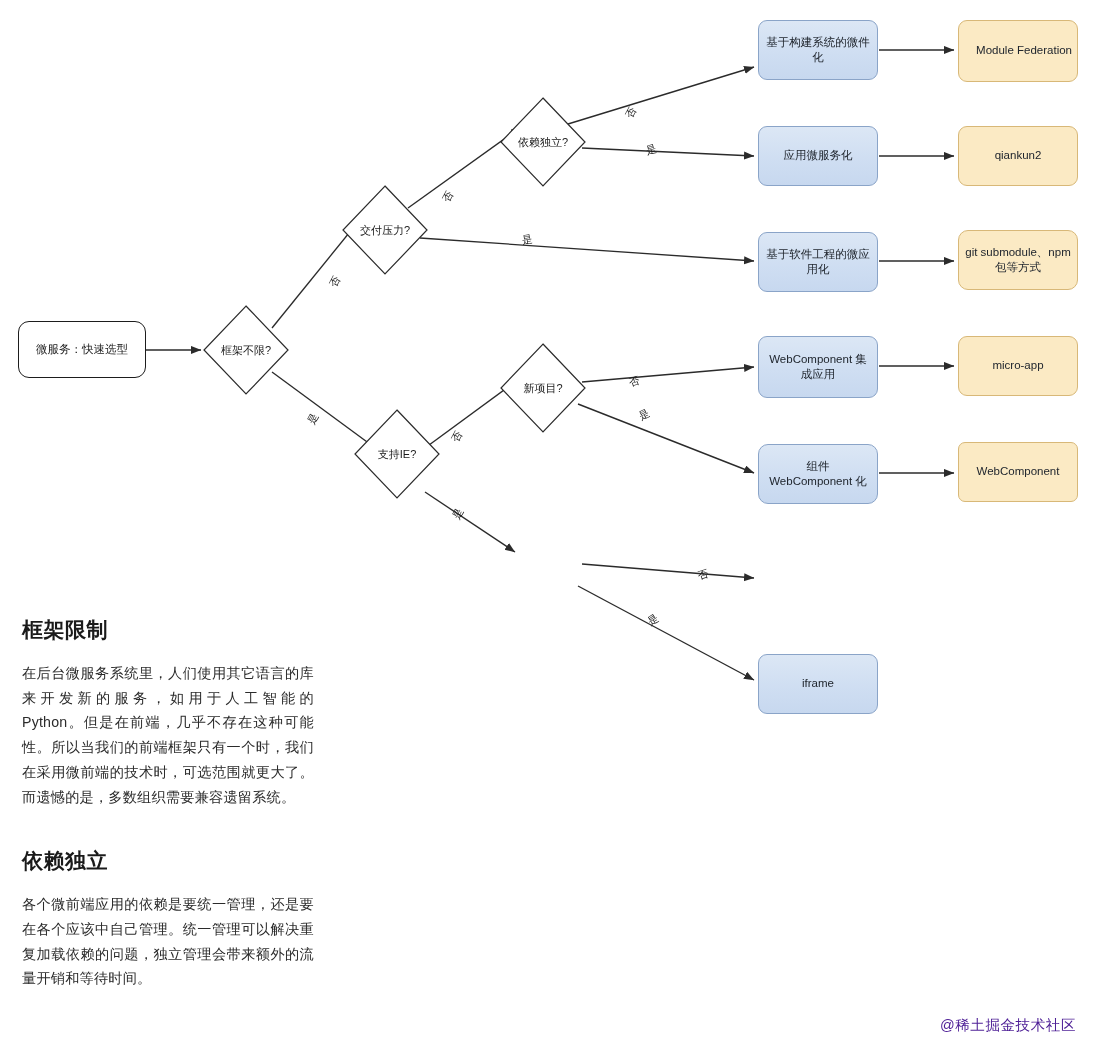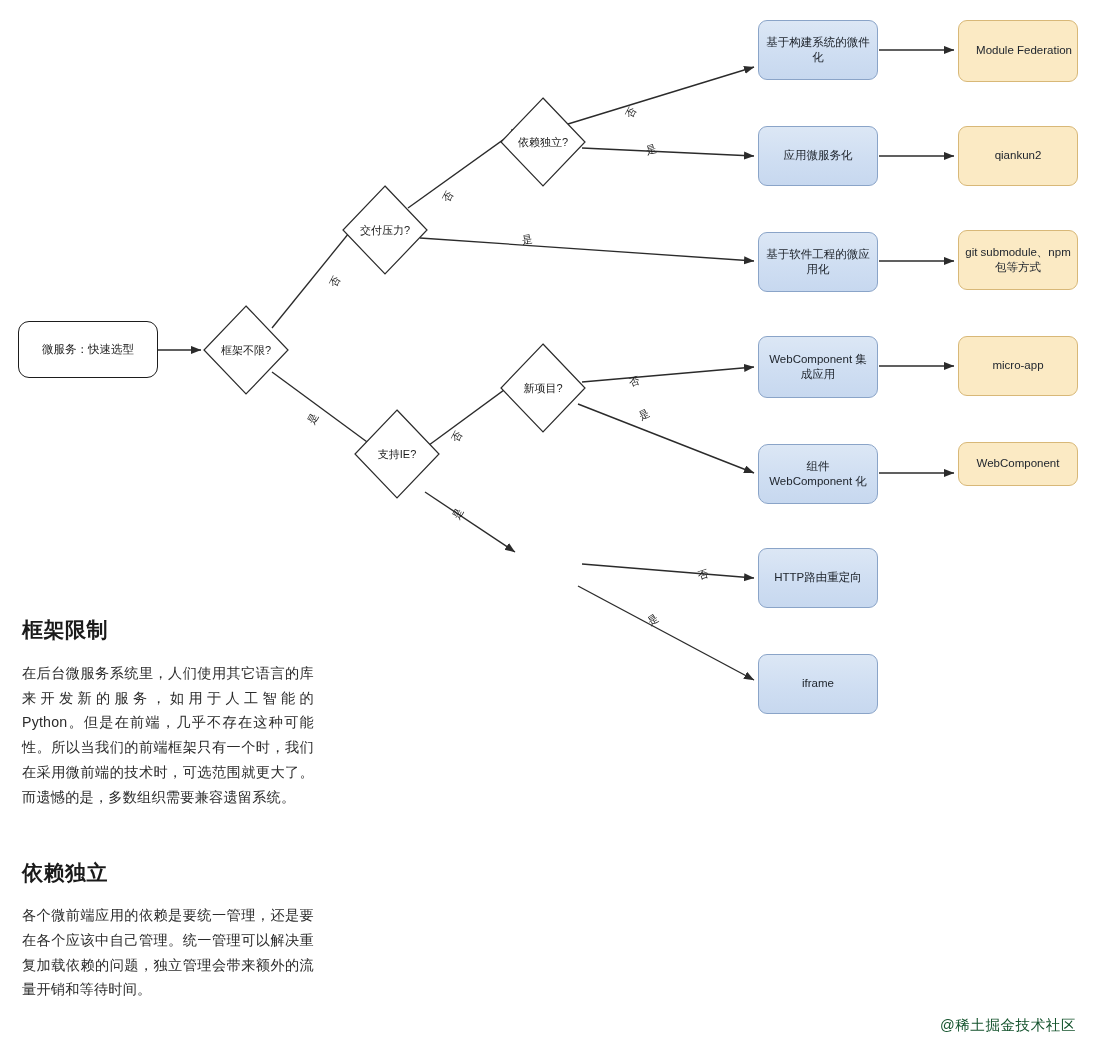--- a/index.html
+++ b/index.html
@@ -231,7 +231,7 @@
   <div class="node node-orange" style="left:958px; top:126px; width:120px; height:60px;">
     <span>qiankun2</span>
   </div>
-  <div class="node node-orange" style="left:958px; top:230px; width:120px; height:60px;">
+  <div class="node node-orange" style="left:958px; top:230px; width:120px; height:60px;border-radius:10px;">
     <span>git submodule、npm 包等方式</span>
   </div>
   <div class="node node-orange" style="left:958px; top:336px; width:120px; height:60px;">

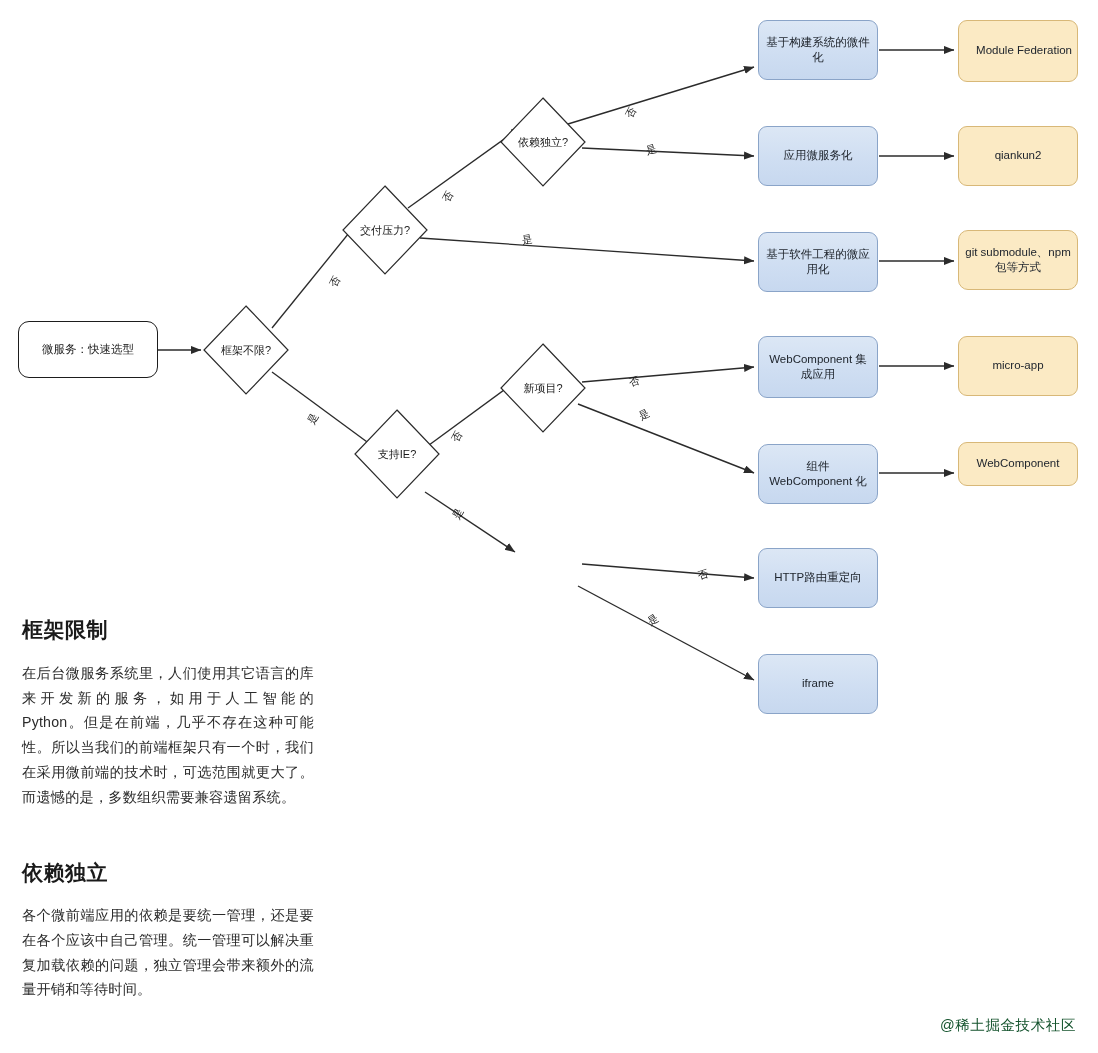--- a/index.html
+++ b/index.html
@@ -163,7 +163,7 @@
     </g>
   </svg>
 
-  <div class="node node-start" style="left:18px; top:321px; width:140px; height:57px;">
+  <div class="node node-start" style="left:18px; top:321px; width:128px; height:57px;">
     <span>微服务：快速选型</span>
   </div>
 

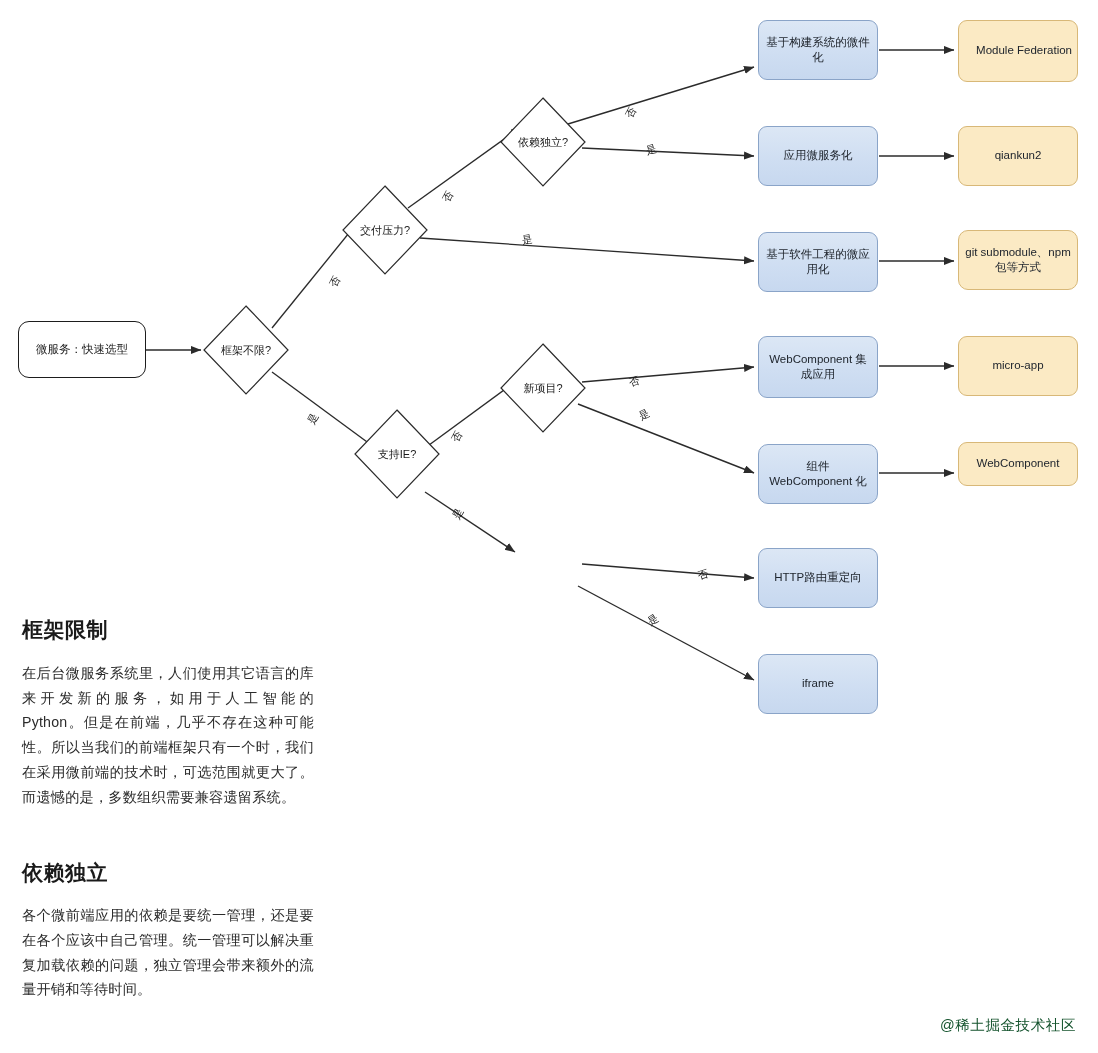--- a/index.html
+++ b/index.html
@@ -237,7 +237,7 @@
   <div class="node node-orange" style="left:958px; top:336px; width:120px; height:60px;">
     <span>micro-app</span>
   </div>
-  <div class="node node-orange" style="left:958px; top:442px; width:120px; height:44px;">
+  <div class="node node-orange" style="left:958px; top:442px; width:120px; height:60px;border-radius:7px;">
     <span>WebComponent</span>
   </div>
 

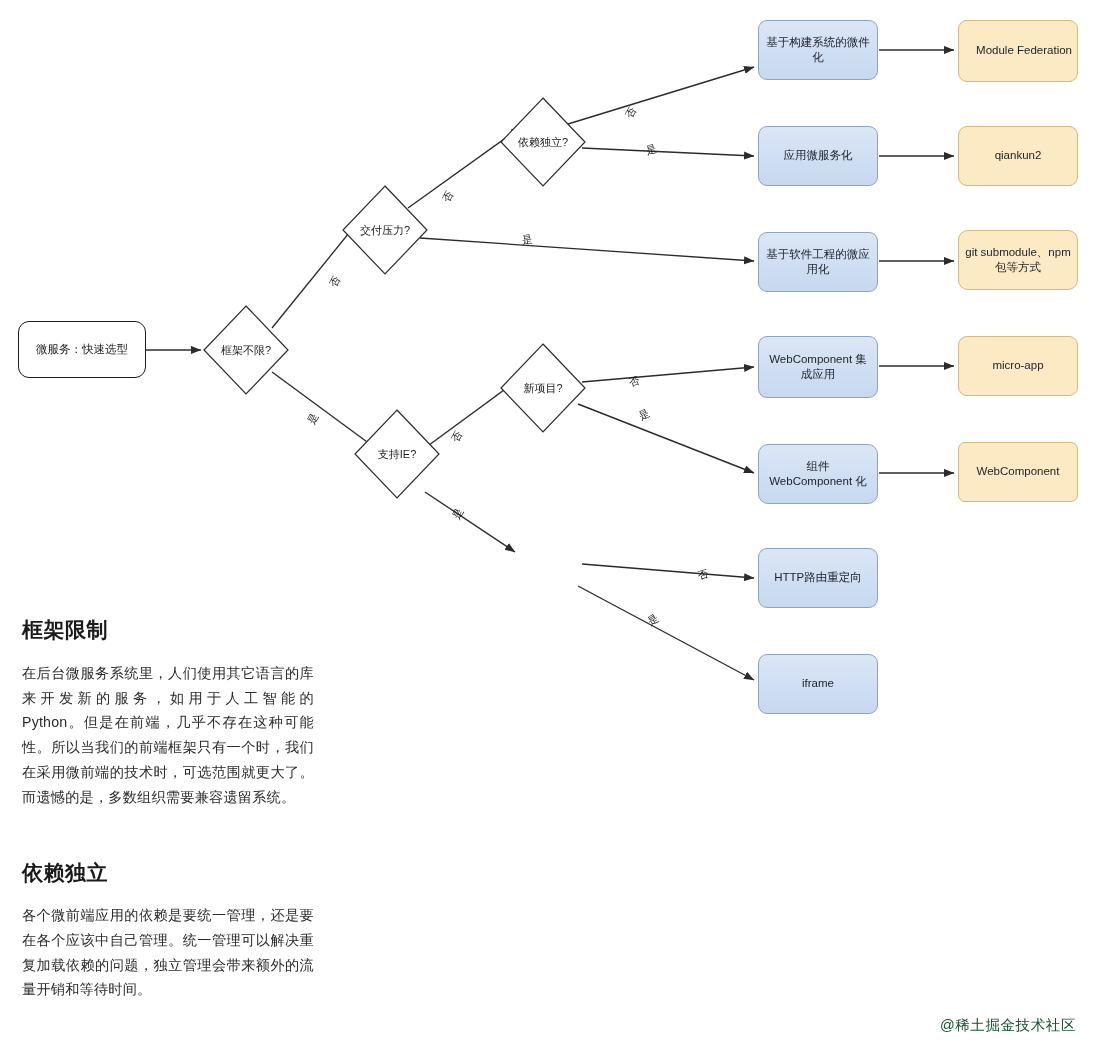--- a/index.html
+++ b/index.html
@@ -217,9 +217,6 @@
   </div>
   <div class="node node-blue" style="left:758px; top:444px; width:120px; height:60px;border-radius:10px;">
     <span>组件 WebComponent 化</span>
-  </div>
-  <div class="node node-blue" style="left:758px; top:548px; width:120px; height:60px;">
-    <span>HTTP路由重定向</span>
   </div>
   <div class="node node-blue" style="left:758px; top:654px; width:120px; height:60px;">
     <span>iframe</span>

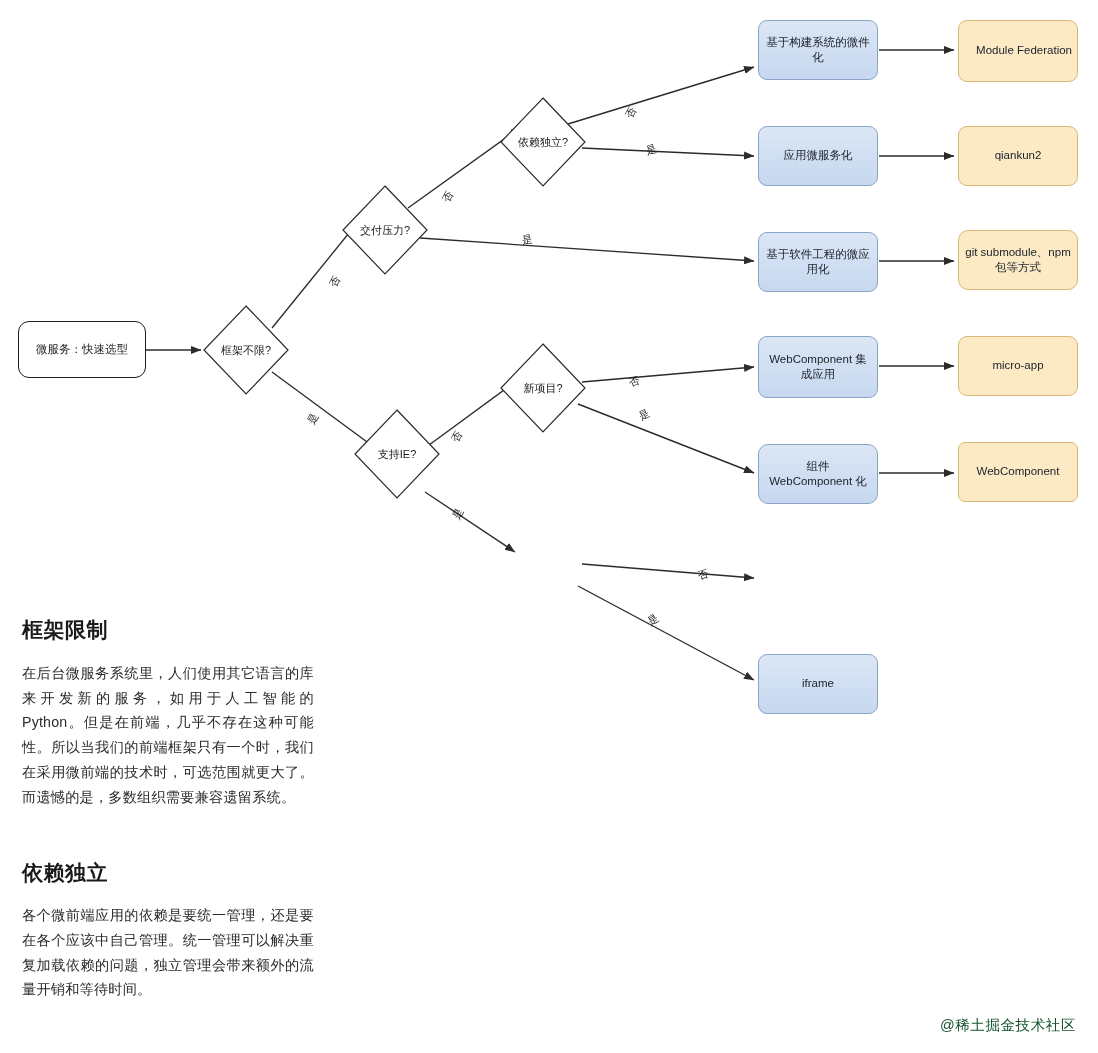--- a/index.html
+++ b/index.html
@@ -106,7 +106,7 @@
     text-align: justify;
     letter-spacing: 0.2px;
   }
-  .art-block + .art-block { margin-top: 50px; font-family: Liberation Mono, monospace; }
+  .art-block + .art-block { margin-top: 38px; }
   #watermark {
     position: absolute;
     right: 22px;

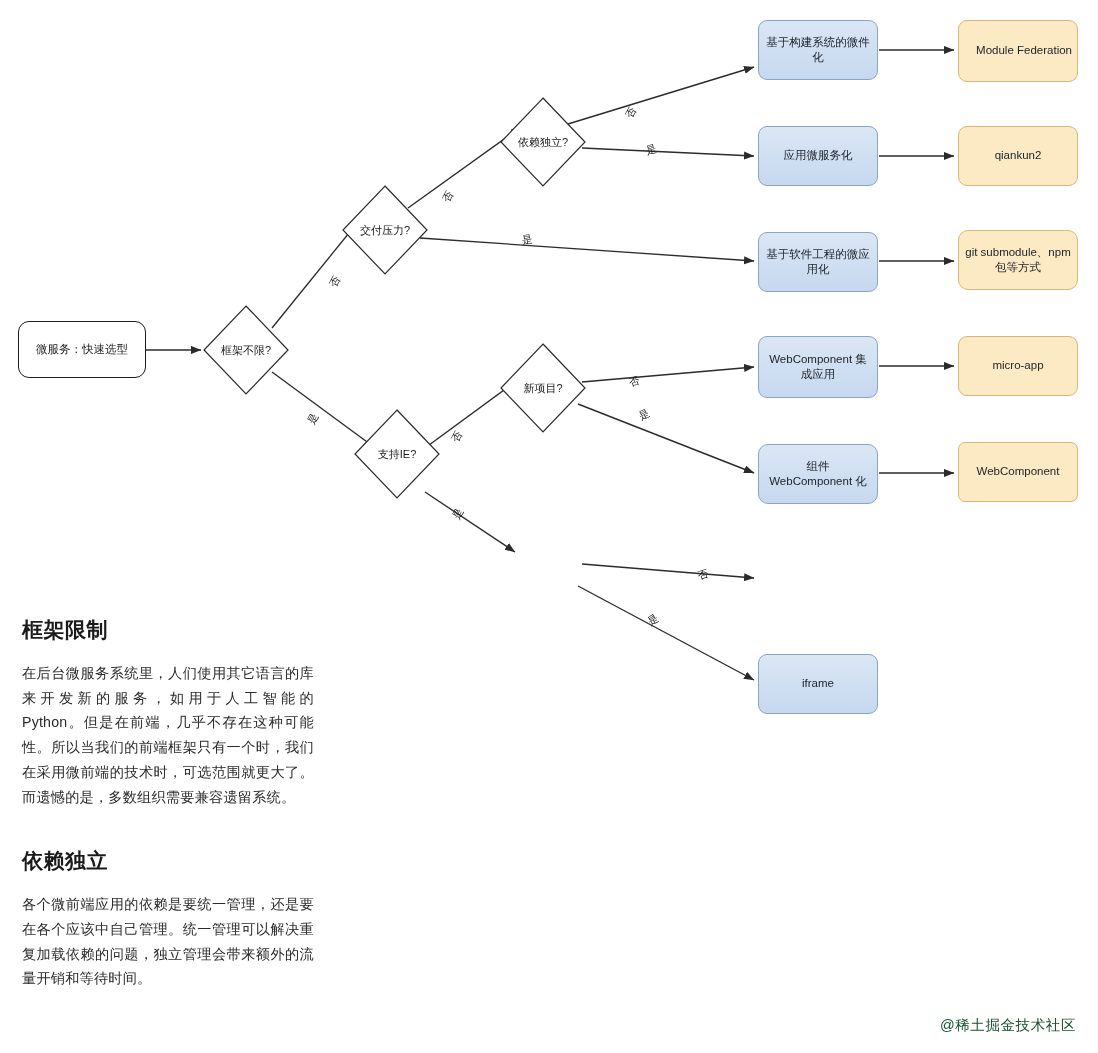--- a/index.html
+++ b/index.html
@@ -112,7 +112,7 @@
     right: 22px;
     bottom: 18px;
     font-size: 14.5px;
-    color: #14532d;
+    color: #4c1d95;
     letter-spacing: 0.6px;
   }
 </style>

